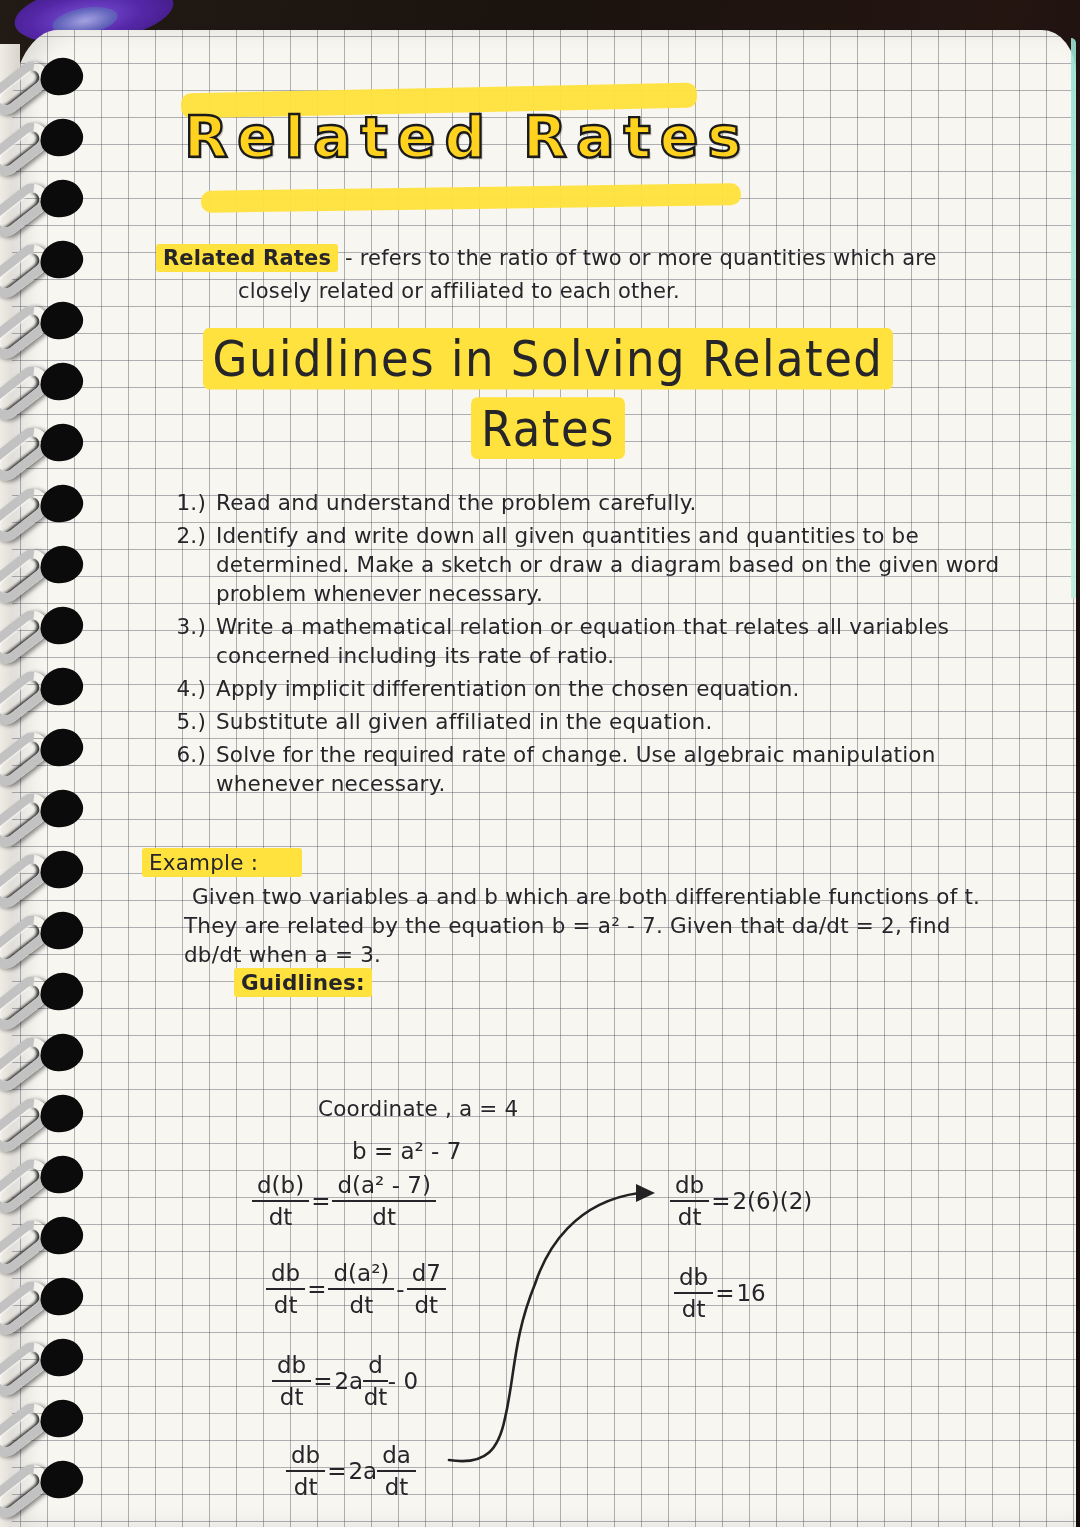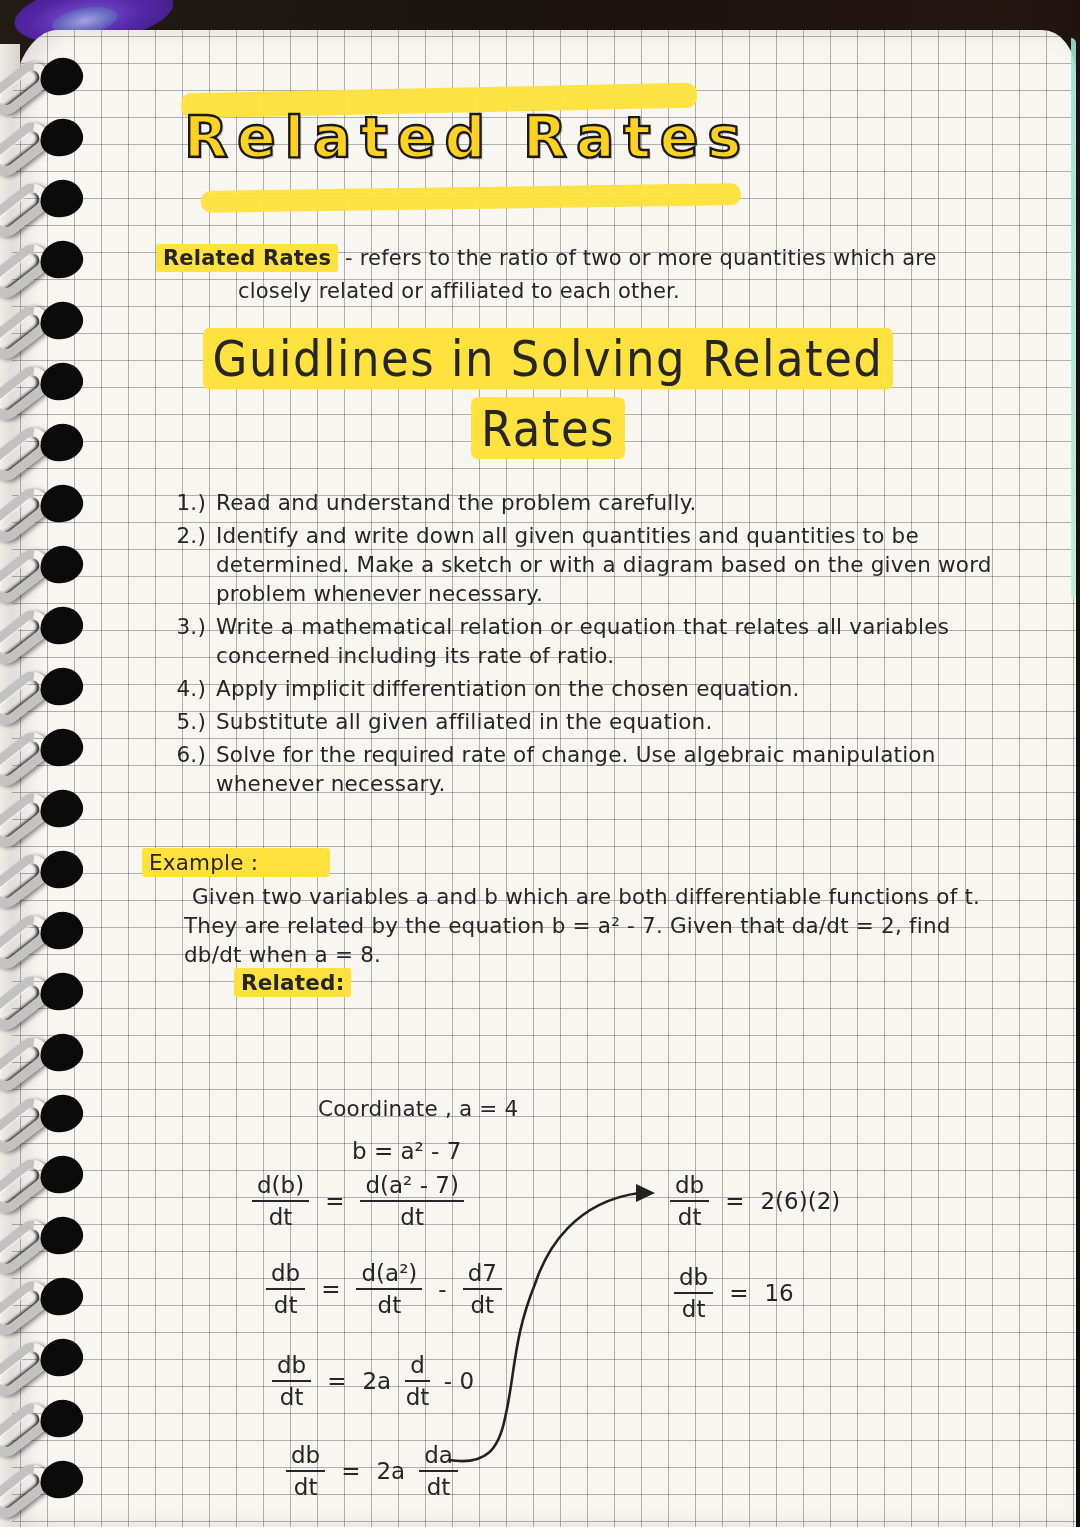--- a/index.html
+++ b/index.html
@@ -115,7 +115,7 @@
       </div>
       <div class="g-item">
         <span class="g-num">2.)</span>
-        <span class="g-text">Identify and write down all given quantities and quantities to be determined. Make a sketch or with a diagram based on the given word problem whenever necessary.</span>
+        <span class="g-text">Identify and write down all given quantities and quantities to be determined. Make a sketch or draw a diagram based on the given word problem whenever necessary.</span>
       </div>
       <div class="g-item">
         <span class="g-num">3.)</span>

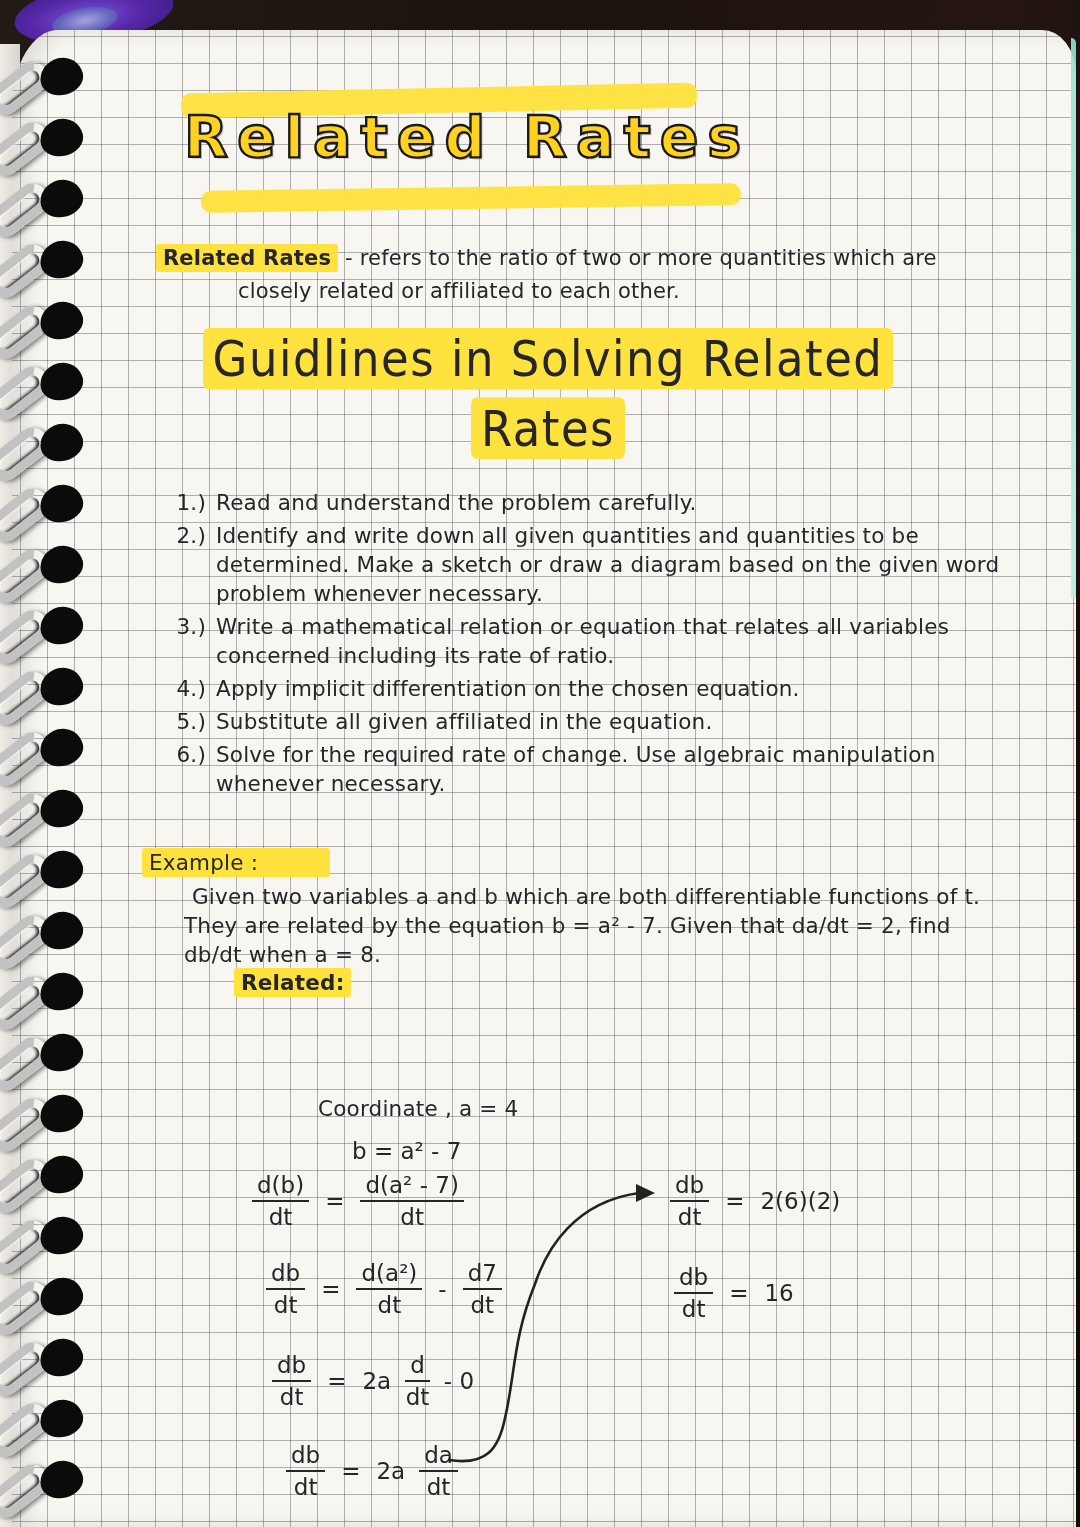--- a/index.html
+++ b/index.html
@@ -136,7 +136,7 @@
     </div>
 
     <div class="abs hand" style="left:130px;top:818px">
-      <span class="hl" style="padding-right:72px">Example :</span>
+      <span class="hl" style="padding-right:44px">Example :</span>
     </div>
     <div class="abs hand para" style="left:172px;top:852px">Given two variables a and b which are both differentiable functions of t. They are related by the equation b = a² - 7. Given that da/dt = 2, find db/dt when a = 8.</div>
 

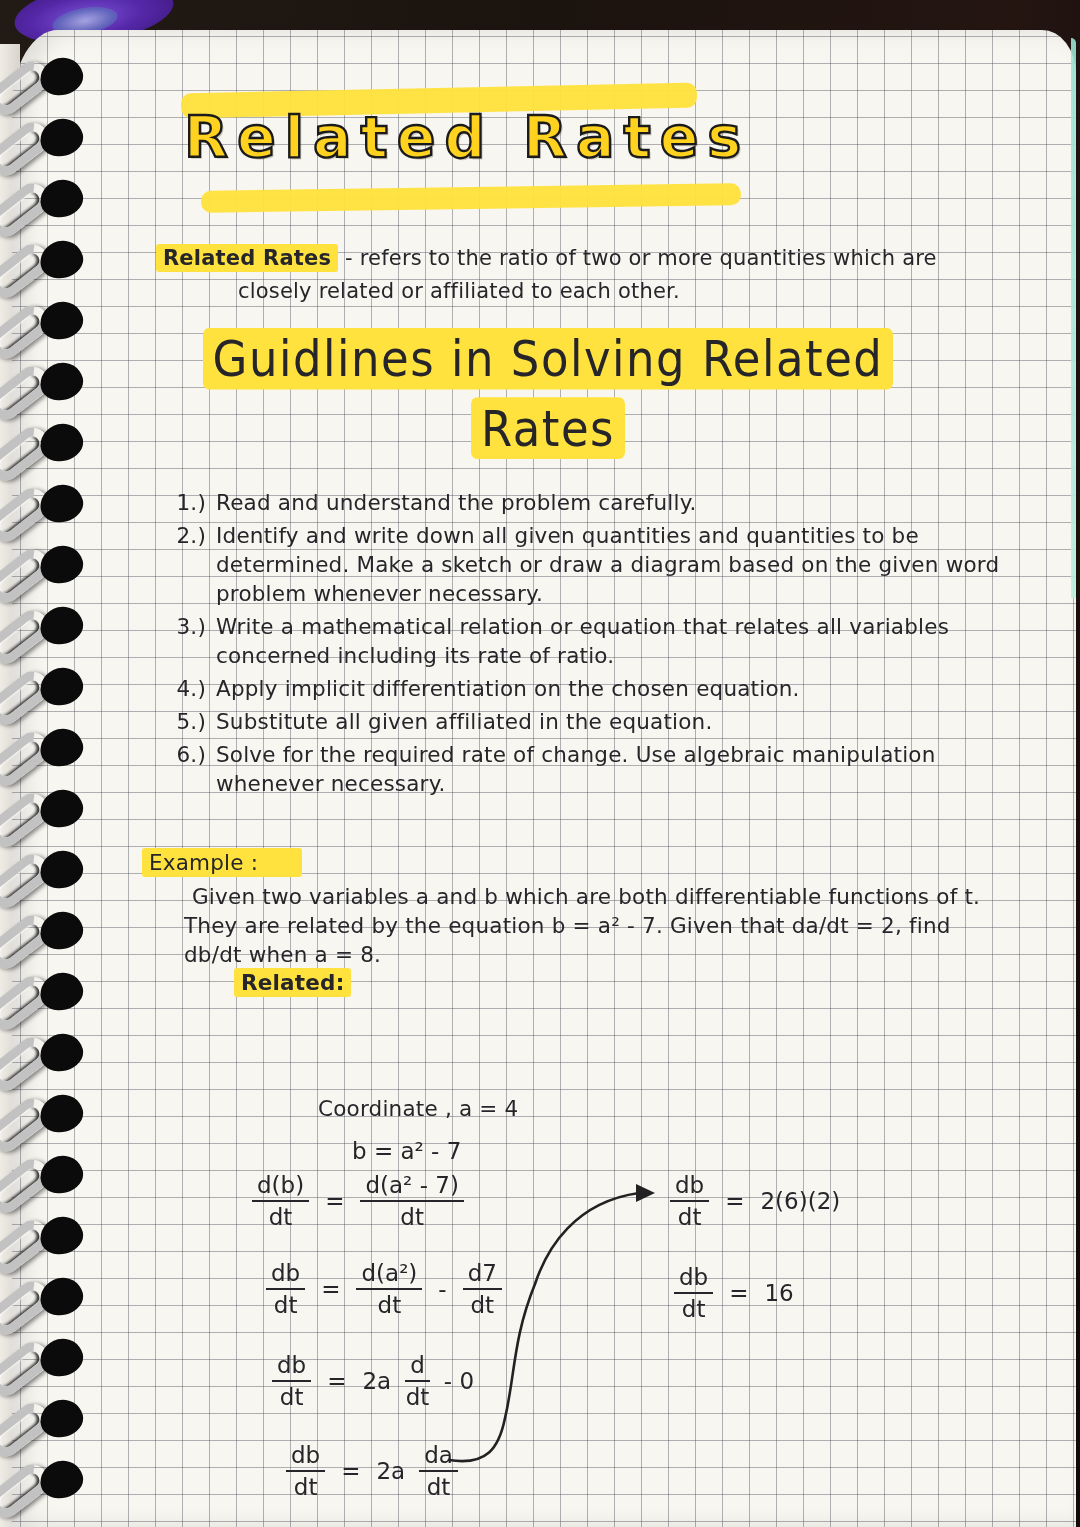--- a/index.html
+++ b/index.html
@@ -138,7 +138,7 @@
     <div class="abs hand" style="left:130px;top:818px">
       <span class="hl" style="padding-right:44px">Example :</span>
     </div>
-    <div class="abs hand para" style="left:172px;top:852px">Given two variables a and b which are both differentiable functions of t. They are related by the equation b = a² - 7. Given that da/dt = 2, find db/dt when a = 8.</div>
+    <div class="abs hand para" style="left:172px;top:852px">Given two variables a and b which are both differentiable functions of t. They are related by the equation b = a² - 7. Given that da/dt = 2, find db/dt when a = 3.</div>
 
     <div class="abs hand" style="left:222px;top:938px">
       <span class="hl" style="font-weight:600">Related:</span>

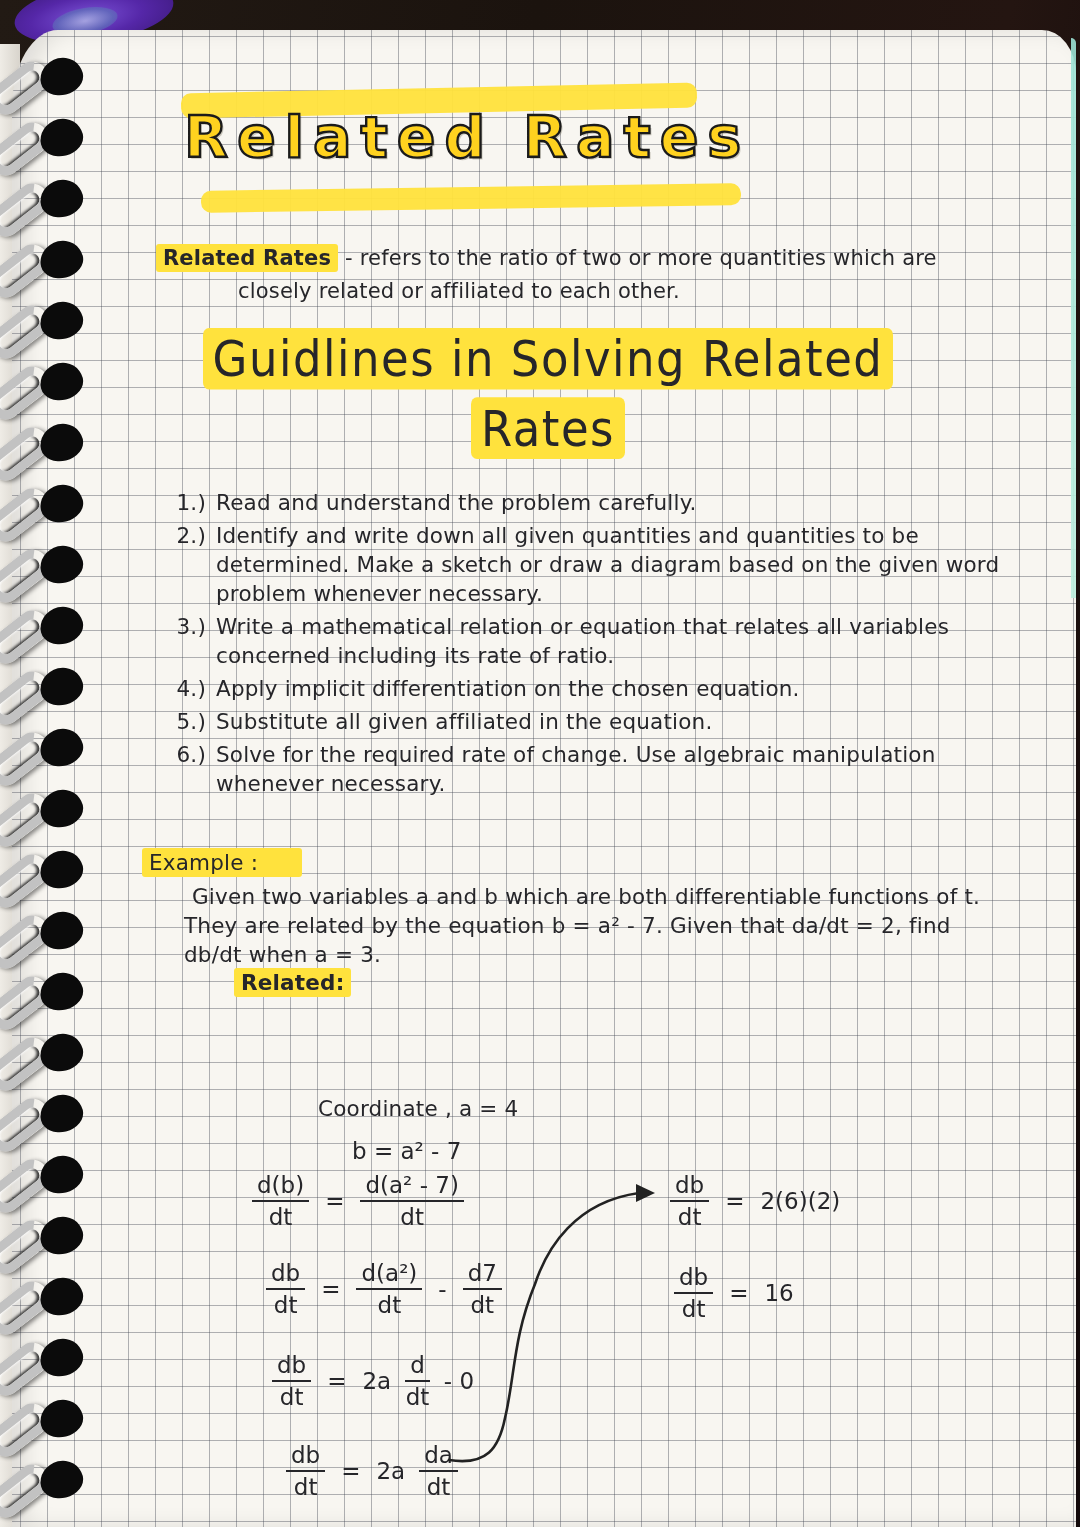--- a/index.html
+++ b/index.html
@@ -141,7 +141,7 @@
     <div class="abs hand para" style="left:172px;top:852px">Given two variables a and b which are both differentiable functions of t. They are related by the equation b = a² - 7. Given that da/dt = 2, find db/dt when a = 3.</div>
 
     <div class="abs hand" style="left:222px;top:938px">
-      <span class="hl" style="font-weight:600">Related:</span>
+      <span class="hl" style="font-weight:600">Guidlines:</span>
     </div>
 
     <div class="abs hand nowrap" style="left:306px;top:1064px">Coordinate , a = 4</div>

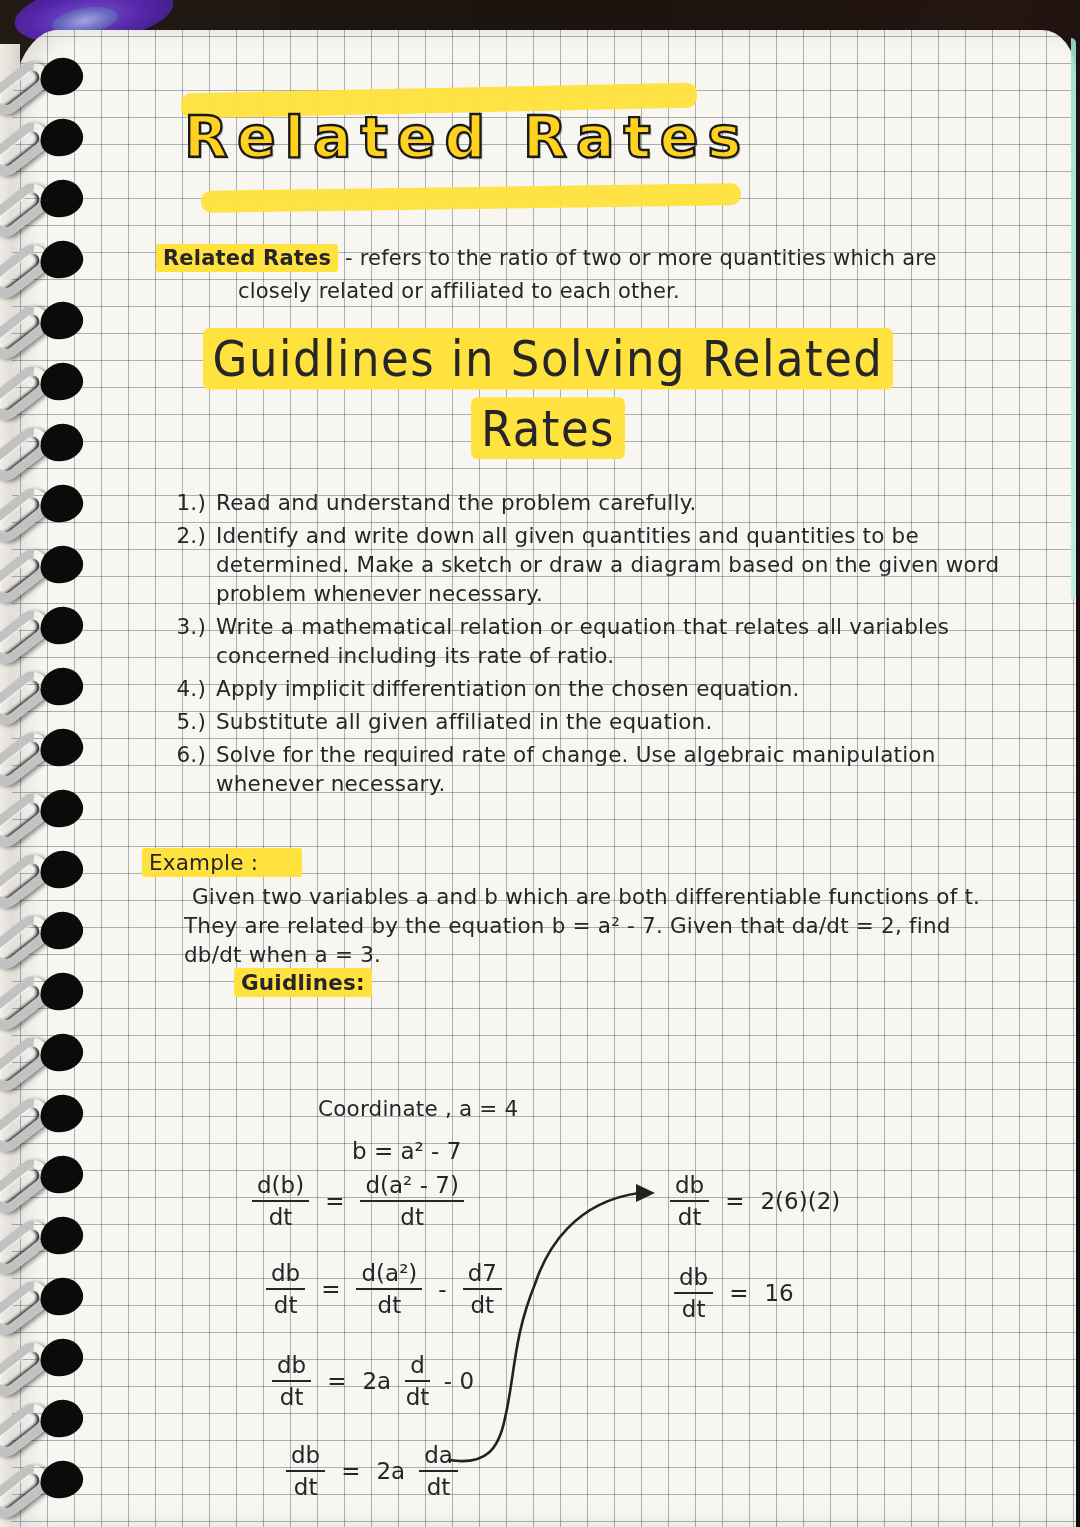--- a/index.html
+++ b/index.html
@@ -73,7 +73,7 @@
   .nowrap{white-space:nowrap}
 
   
-  .mrow{display:flex;align-items:center;gap:14px;font-size:23px;white-space:nowrap}
+  .mrow{display:flex;align-items:center;font-size:23px;white-space:nowrap}
   .frac{display:inline-flex;flex-direction:column;align-items:center;line-height:1.15}
   .frac .num{border-bottom:2.2px solid var(--ink);padding:0 5px 2px}
   .frac .den{padding-top:2px}

